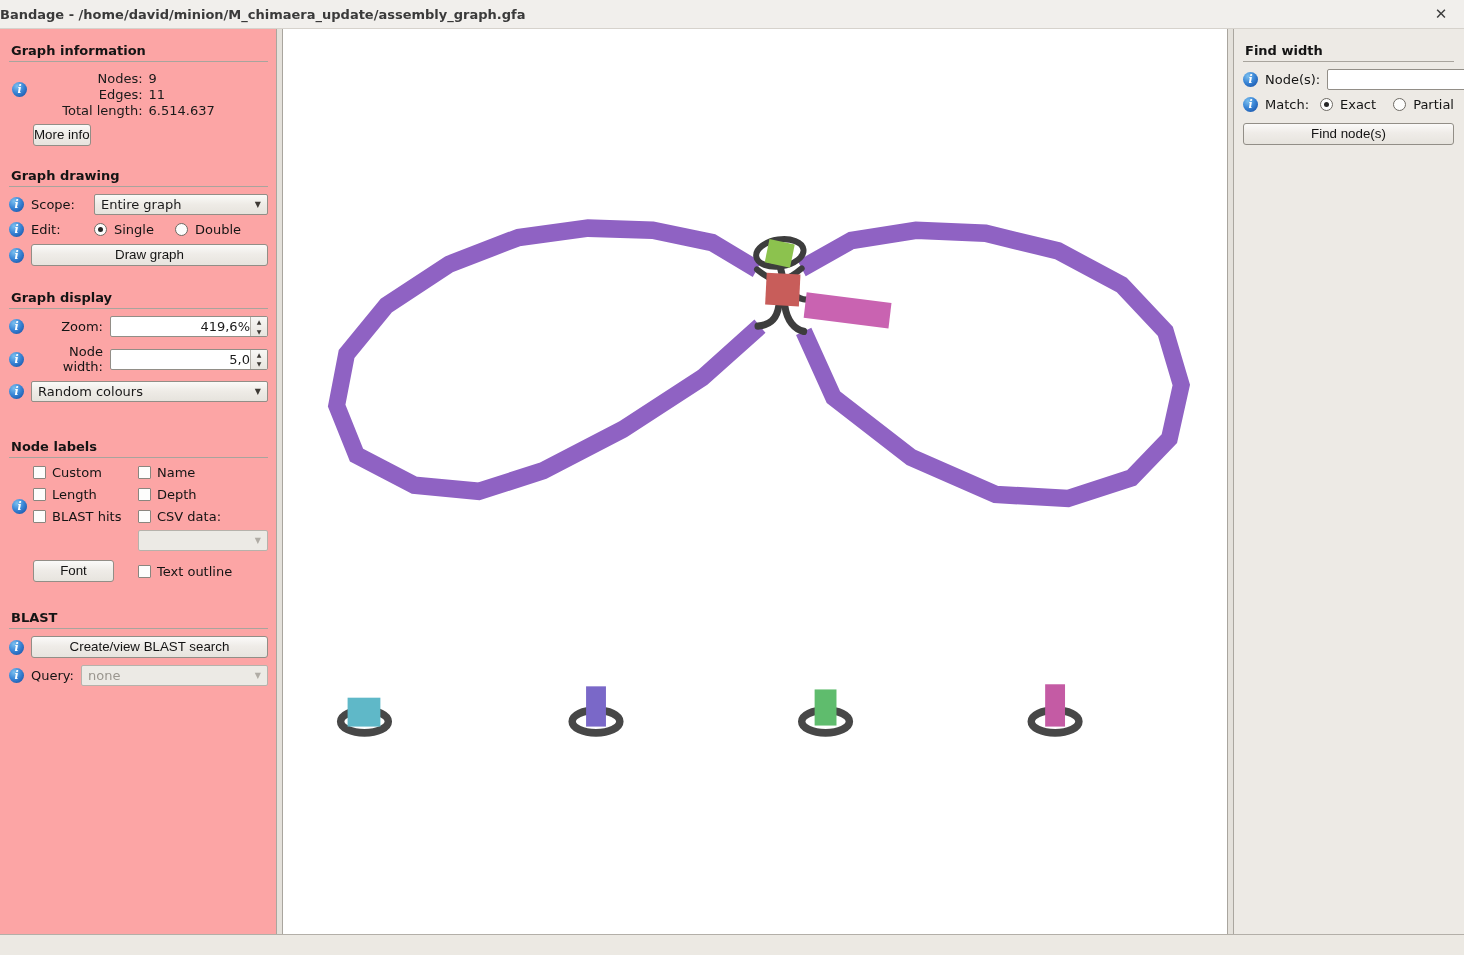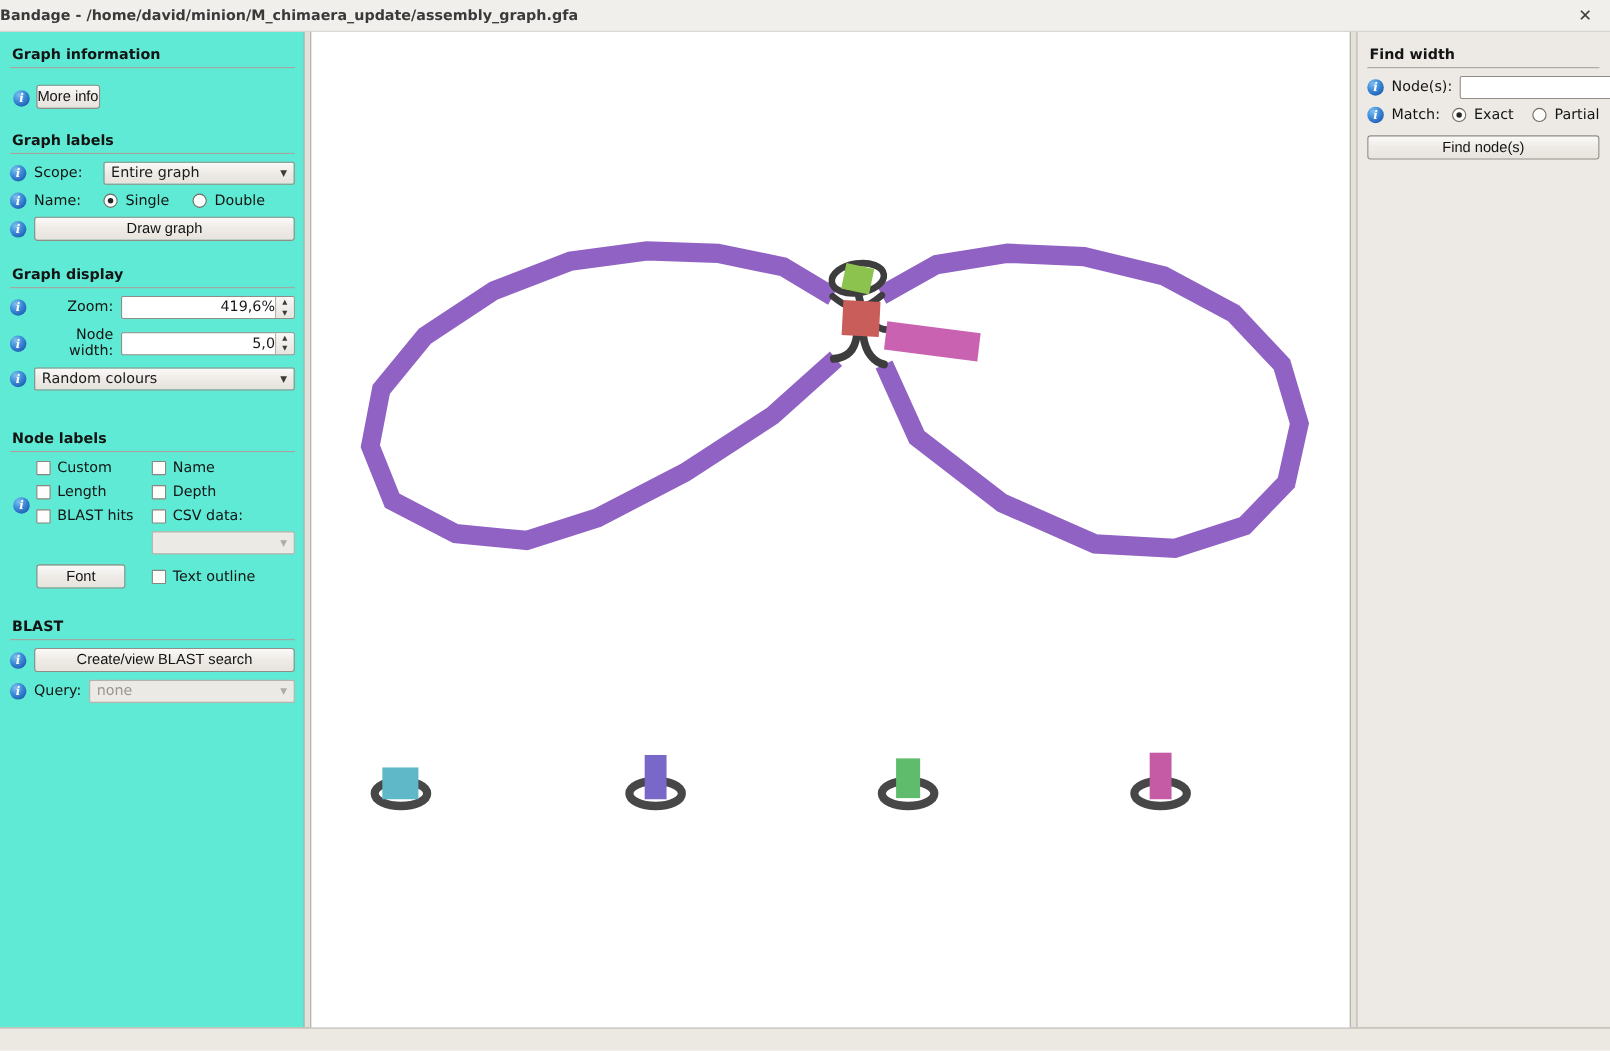--- a/index.html
+++ b/index.html
@@ -22,7 +22,7 @@
 
   
   .main { flex:1 1 auto; display:flex; min-height:0; }
-  .left-panel { width:282px; flex:0 0 auto; background:#5eead4; border-right:5px solid #e4e1db; box-shadow:inset -1px 0 0 #aaa69f; padding:6px 9px 6px 9px; overflow:hidden; }
+  .left-panel { width:282px; flex:0 0 auto; background:#fca5a5; border-right:5px solid #e4e1db; box-shadow:inset -1px 0 0 #aaa69f; padding:6px 9px 6px 9px; overflow:hidden; }
   .canvas { flex:1 1 auto; background:#ffffff; border-left:1px solid #a9a59e; border-right:1px solid #a9a59e; position:relative; overflow:hidden; }
   .canvas svg { width:100%; height:100%; display:block; }
   .right-panel { width:236px; flex:0 0 auto; background:#edeae5; border-left:5px solid #e4e1db; box-shadow:inset 1px 0 0 #aaa69f; padding:6px 10px; overflow:hidden; }

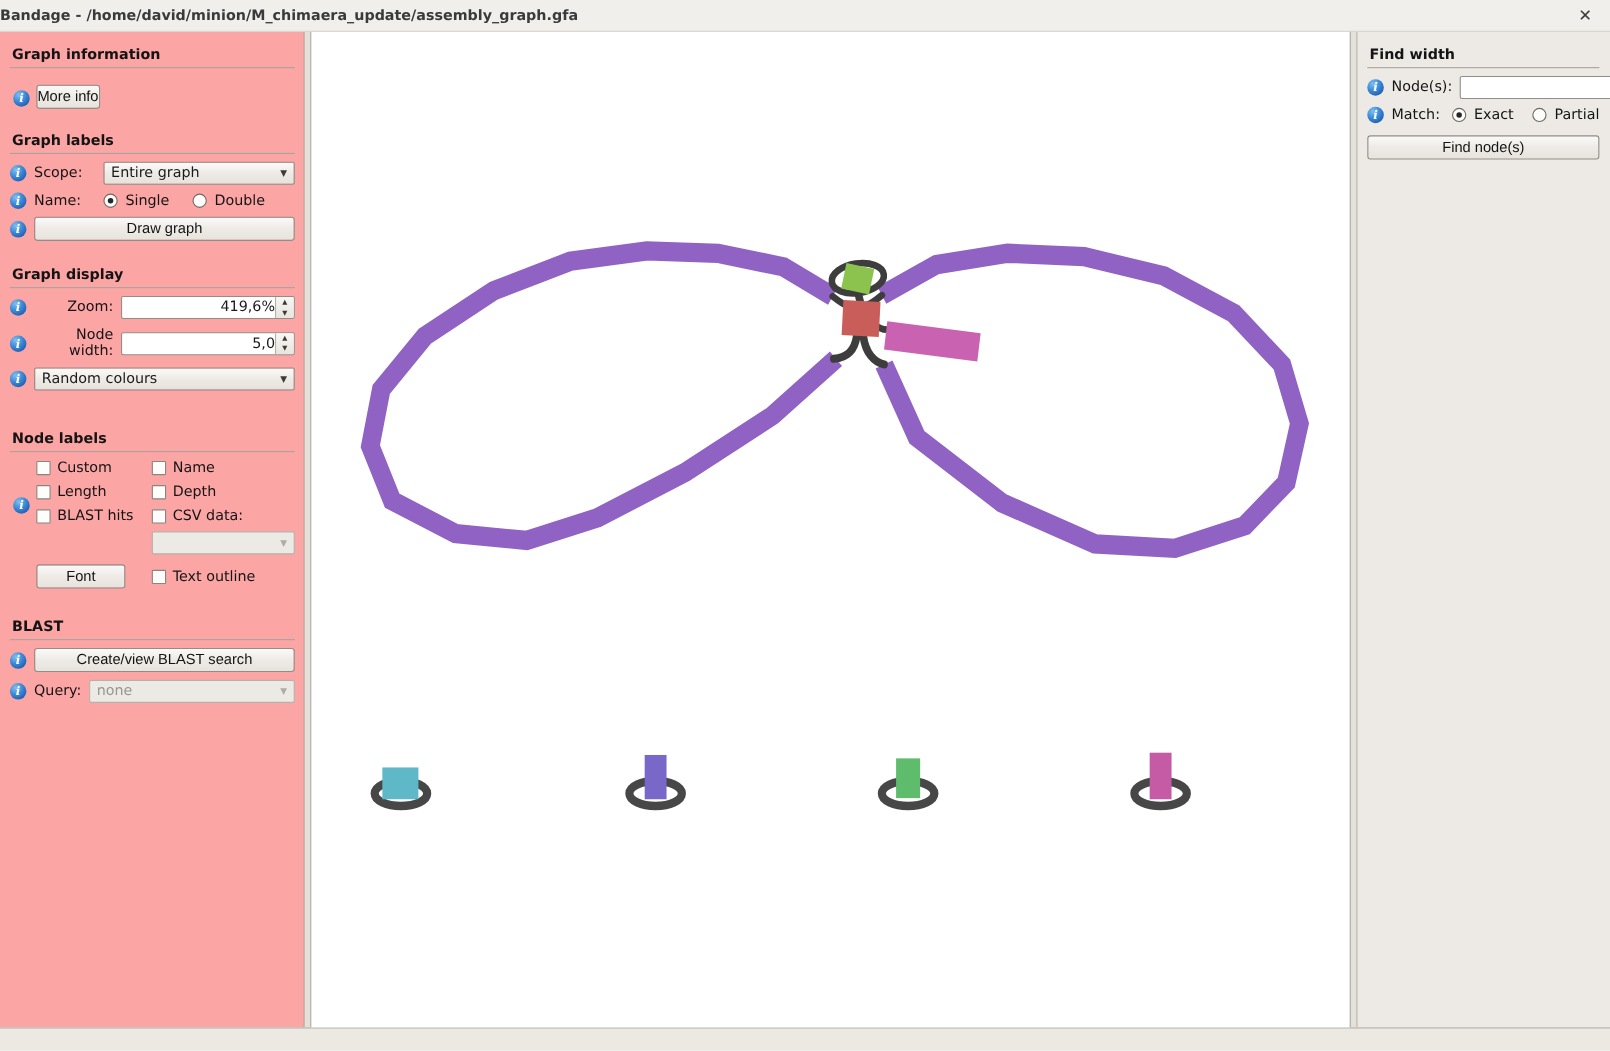--- a/index.html
+++ b/index.html
@@ -112,6 +112,14 @@
       <div class="rule"></div>
       <div class="gi-block">
         <span class="info-icon gi-icon">i</span>
+        <div class="gi-grid">
+          <span class="gl">Nodes:</span>
+          <span>9</span>
+          <span class="gl">Edges:</span>
+          <span>11</span>
+          <span class="gl">Total length:</span>
+          <span>6.514.637</span>
+        </div>
       </div>
       <button class="btn full">More info</button>
 

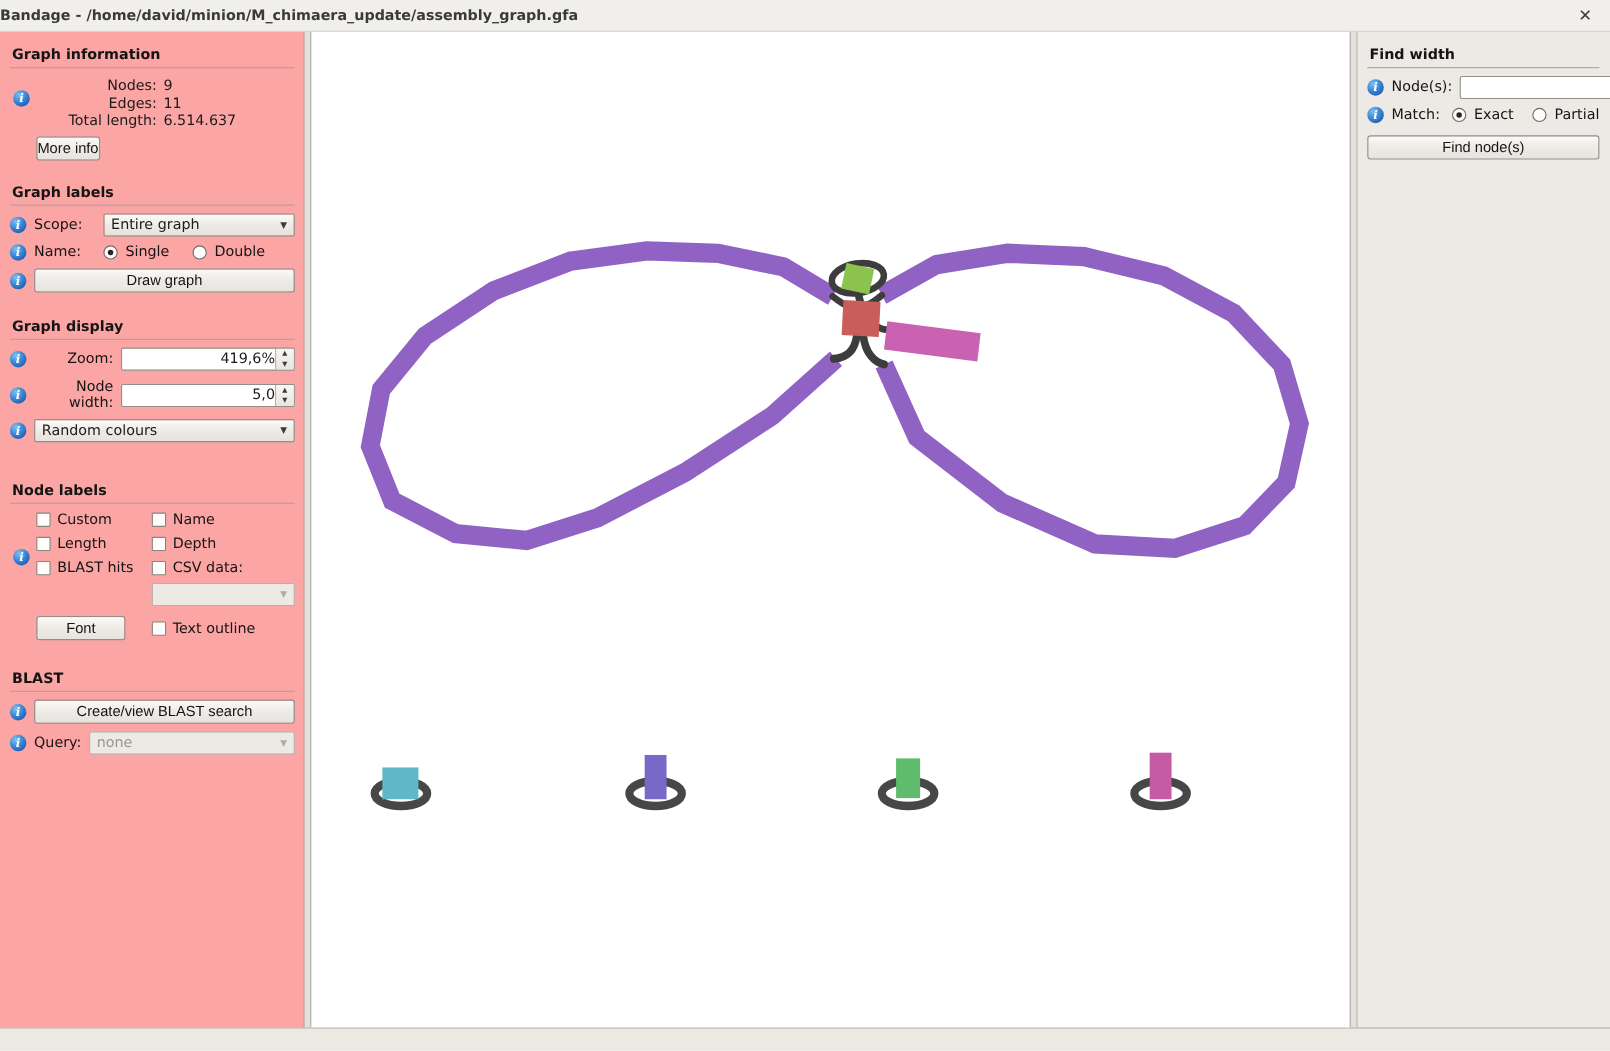--- a/index.html
+++ b/index.html
@@ -123,7 +123,7 @@
       </div>
       <button class="btn full">More info</button>
 
-      <div class="sec-title" style="margin-top:22px">Graph labels</div>
+      <div class="sec-title" style="margin-top:22px">Graph drawing</div>
       <div class="rule"></div>
       <div class="row">
         <span class="info-icon">i</span>

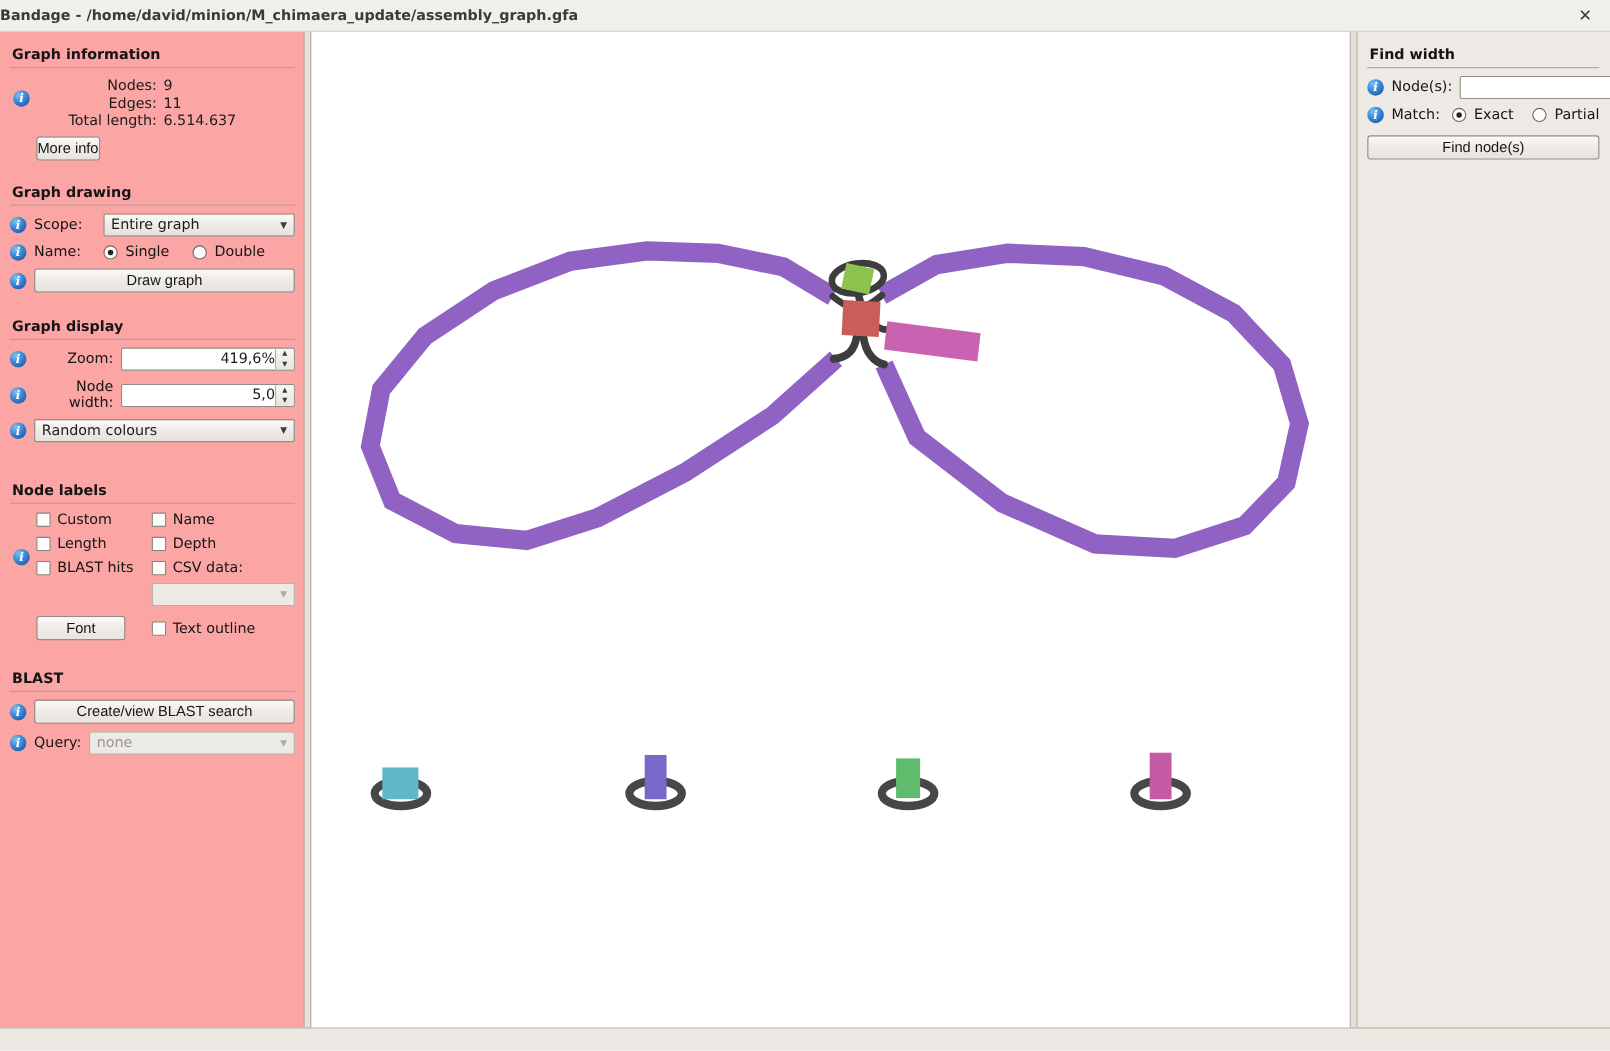--- a/index.html
+++ b/index.html
@@ -135,7 +135,7 @@
       </div>
       <div class="row">
         <span class="info-icon">i</span>
-        <span class="lbl" style="width:56px">Name:</span>
+        <span class="lbl" style="width:56px">Edit:</span>
         <span class="radio sel"></span>
         <span class="lbl">Single</span>
         <span class="radio" style="margin-left:14px"></span>

